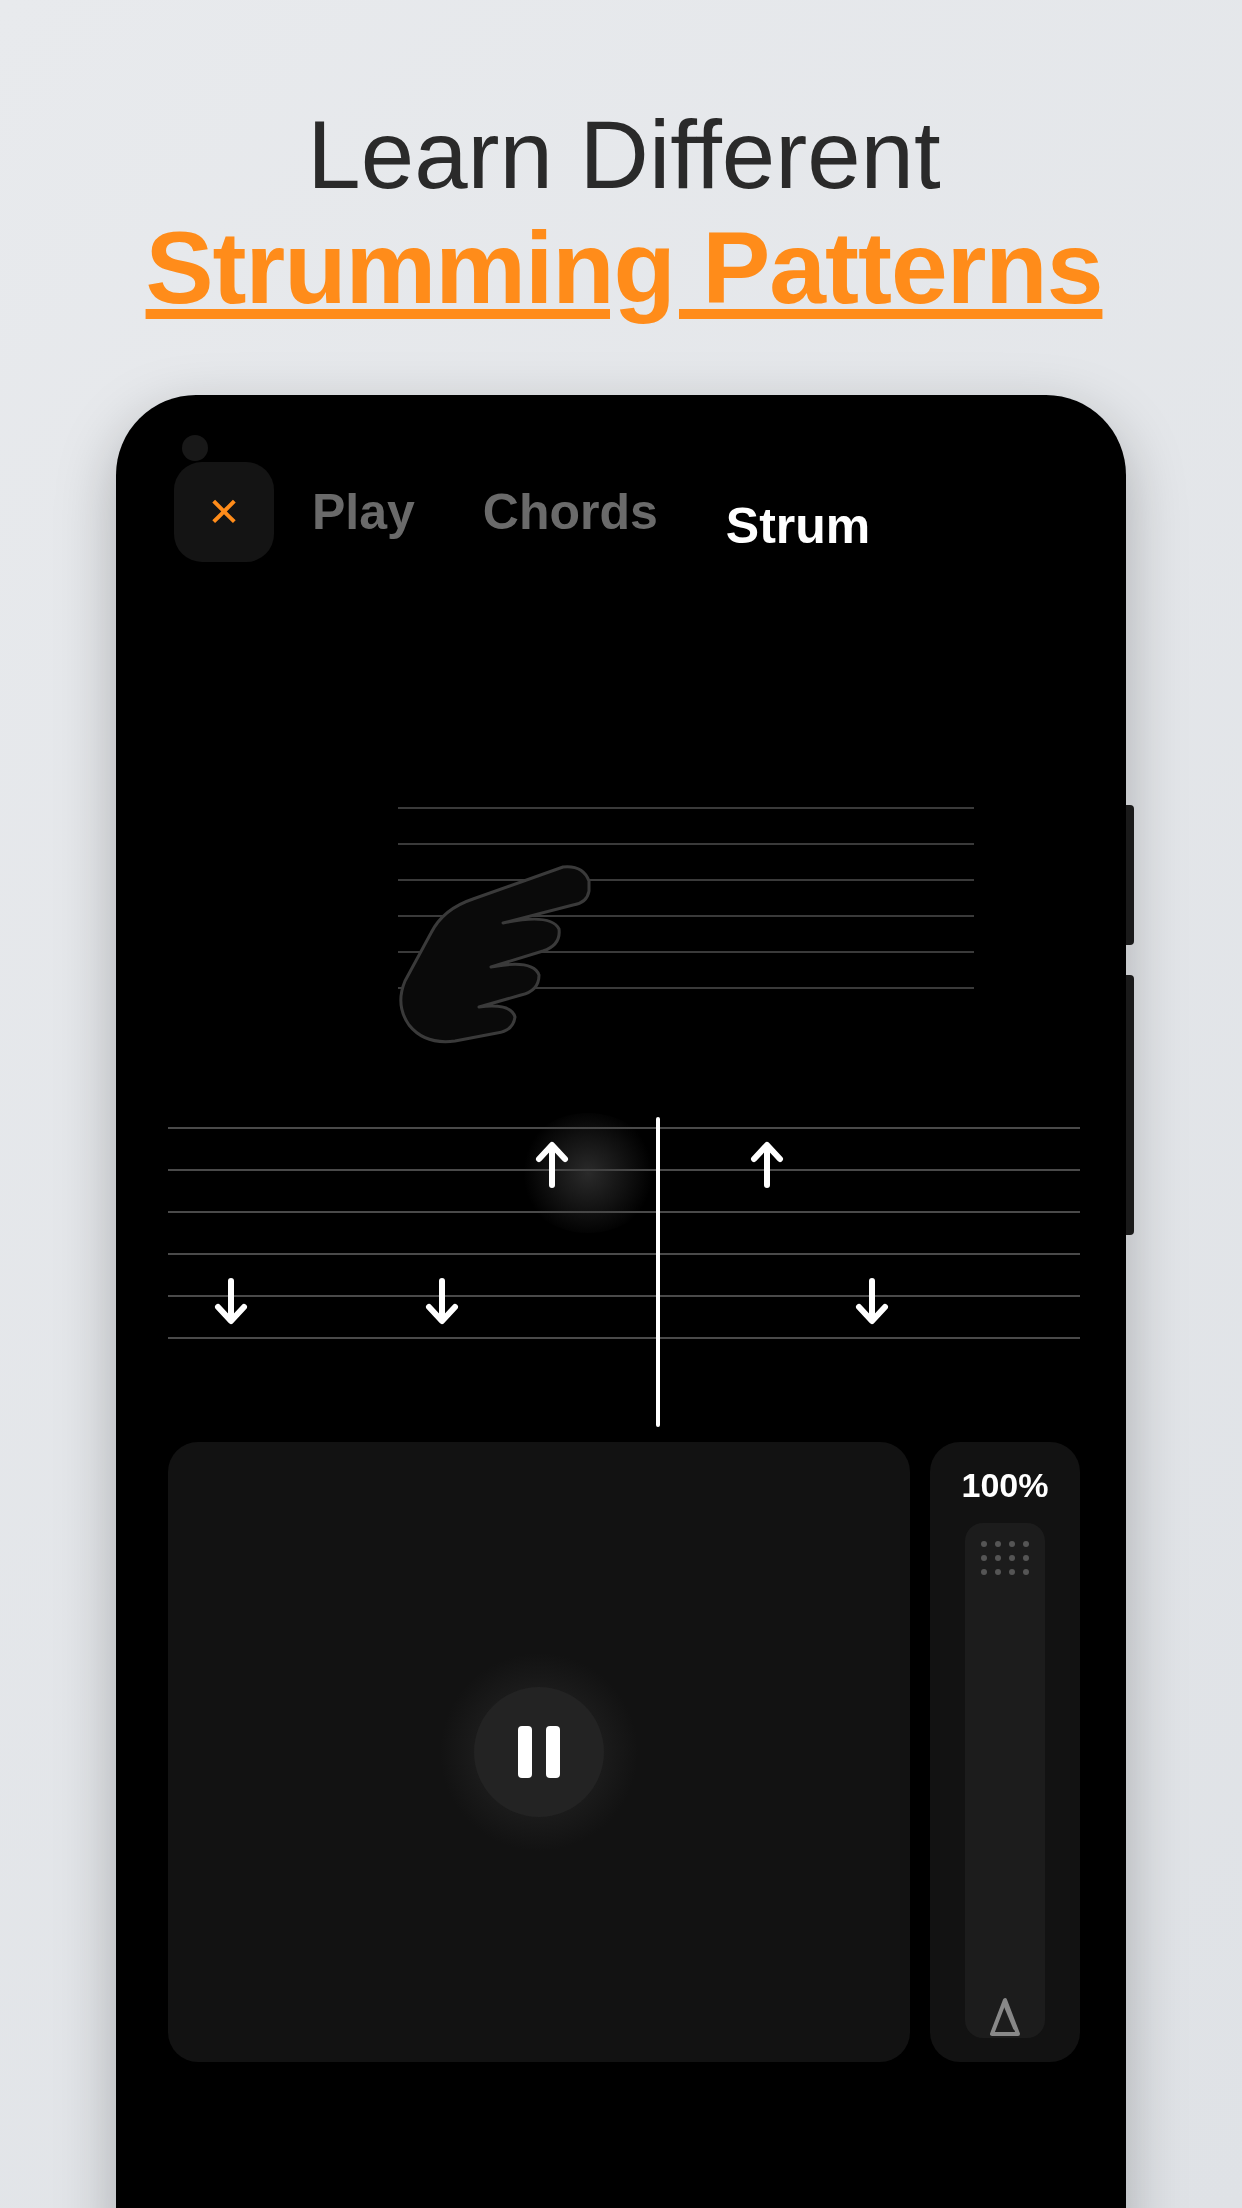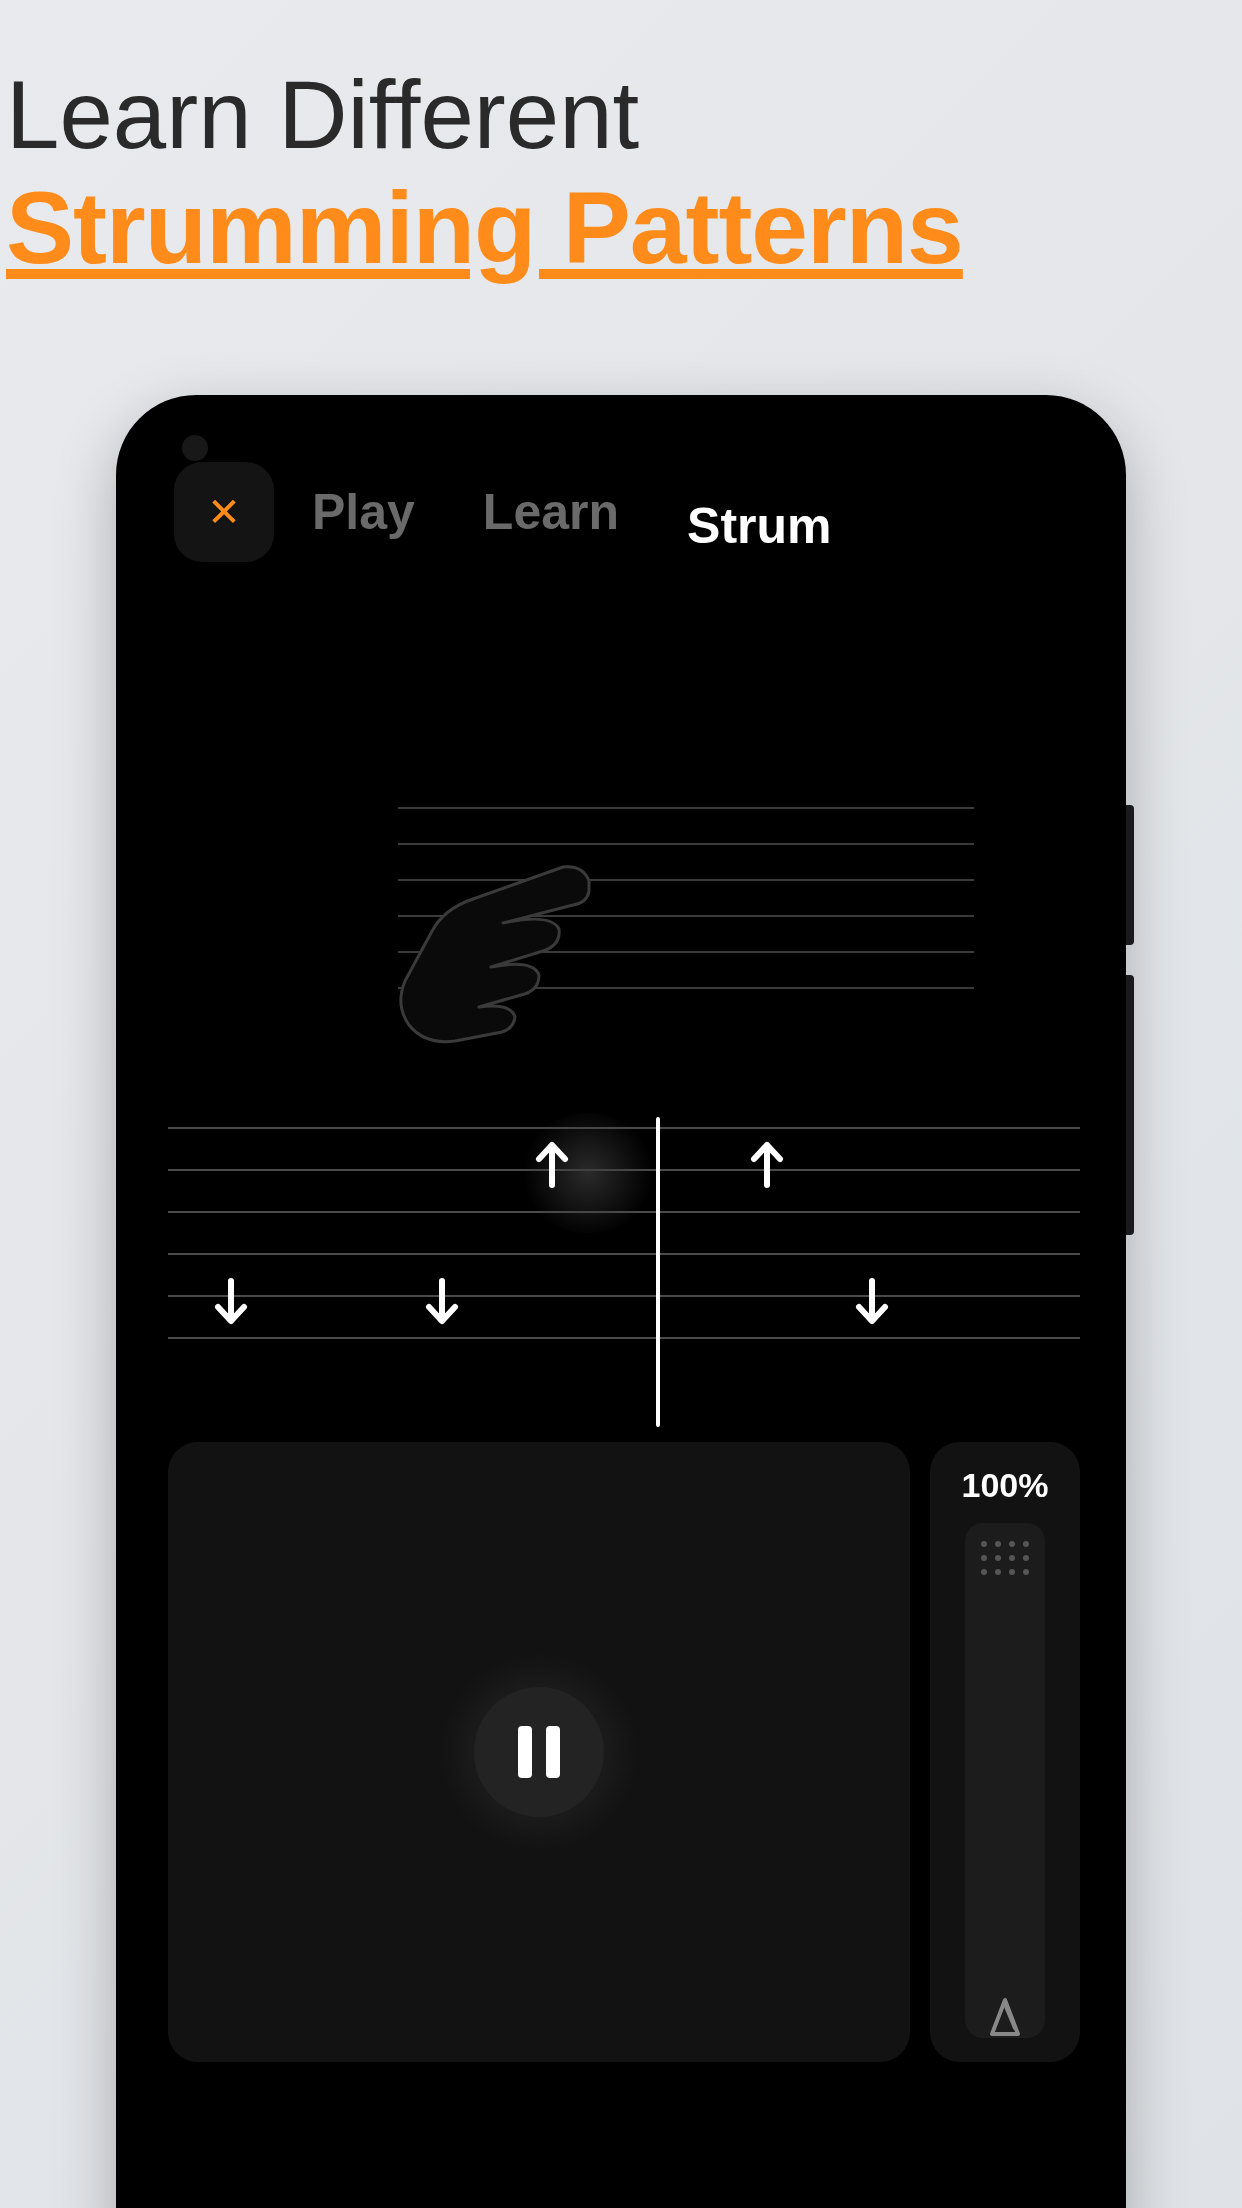--- a/index.html
+++ b/index.html
@@ -12,7 +12,8 @@
     position: relative;
   }
   .headline {
-    padding-top: 60px;
+    text-align: center;
+    padding-top: 100px;
     line-height: 1.15;
     margin-left: 6px;
   }

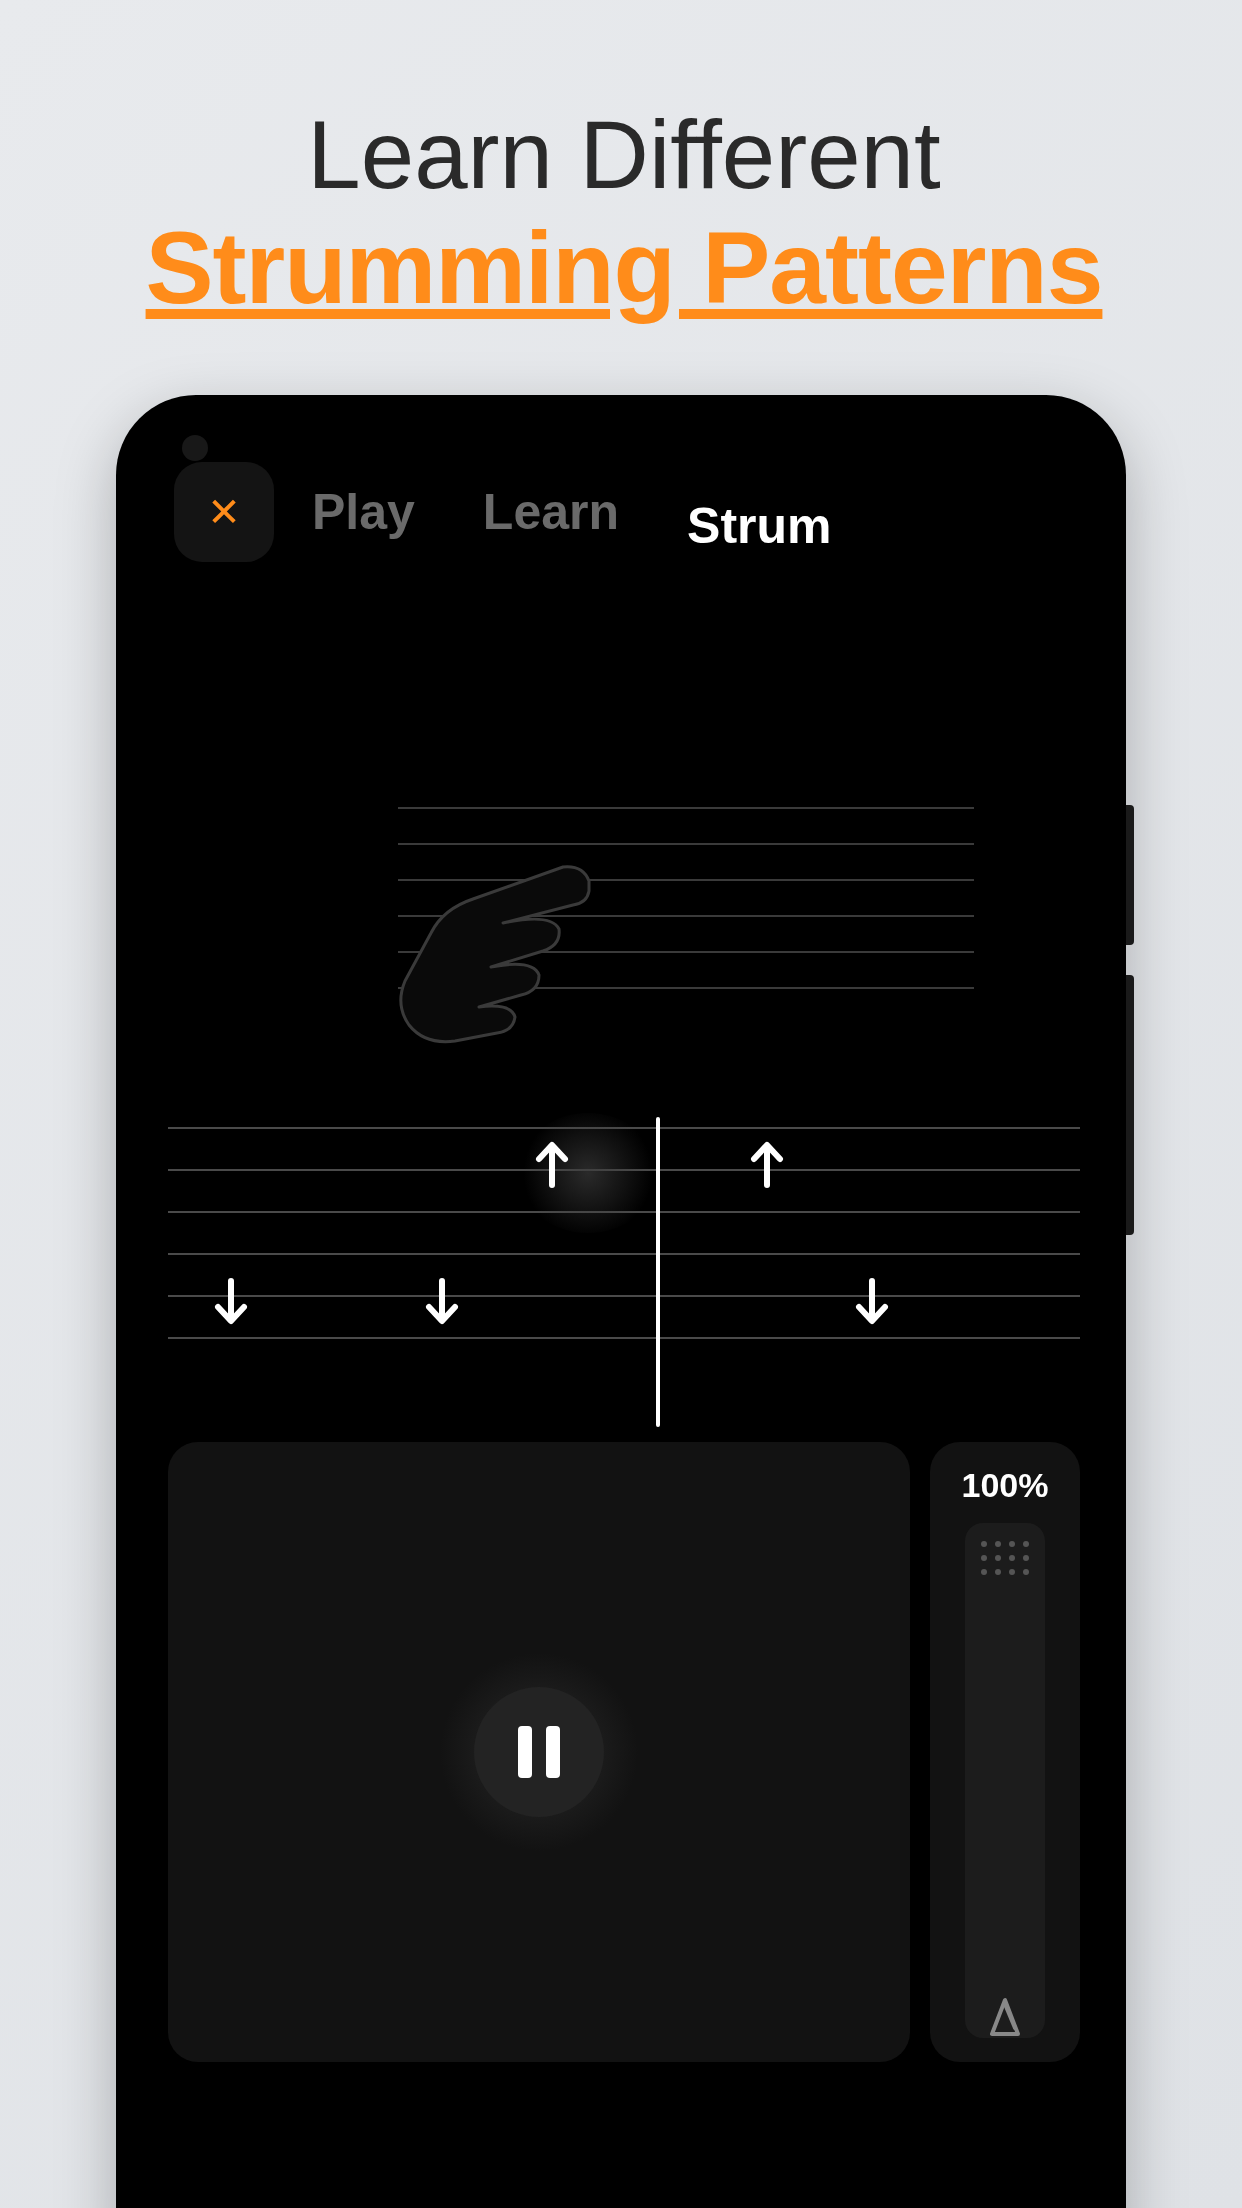--- a/index.html
+++ b/index.html
@@ -287,7 +287,7 @@
       </div>
       <div class="tabs">
         <div class="tab">Play</div>
-        <div class="tab">Learn</div>
+        <div class="tab">Chords</div>
         <div class="tab active">Strum</div>
       </div>
     </div>

